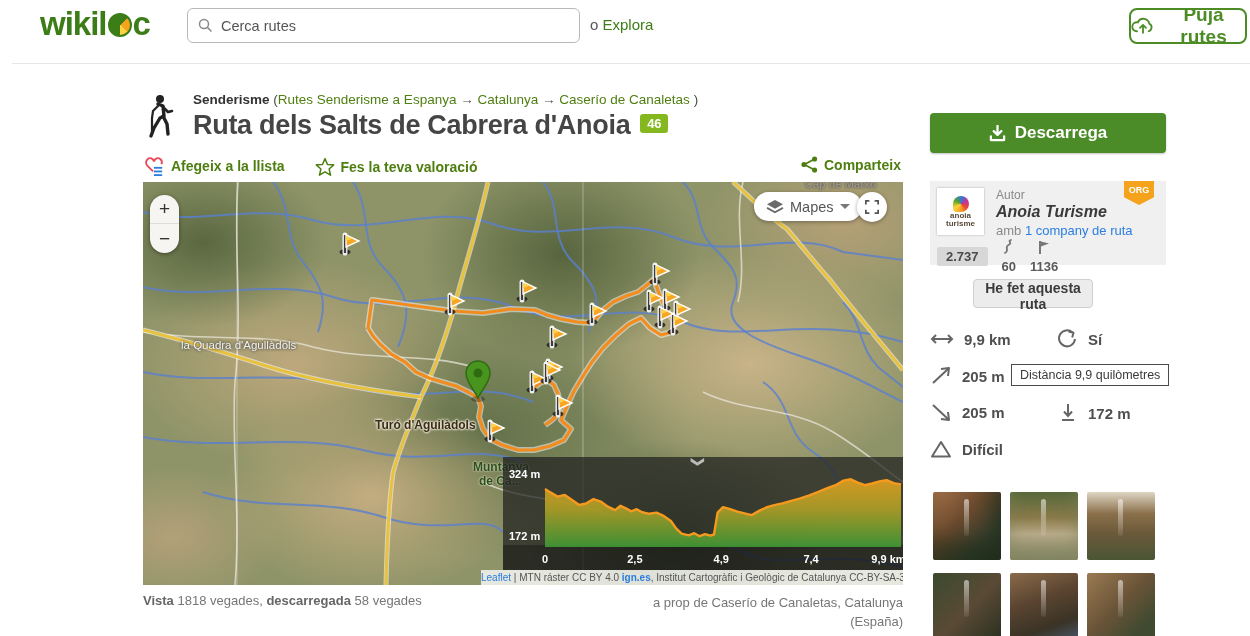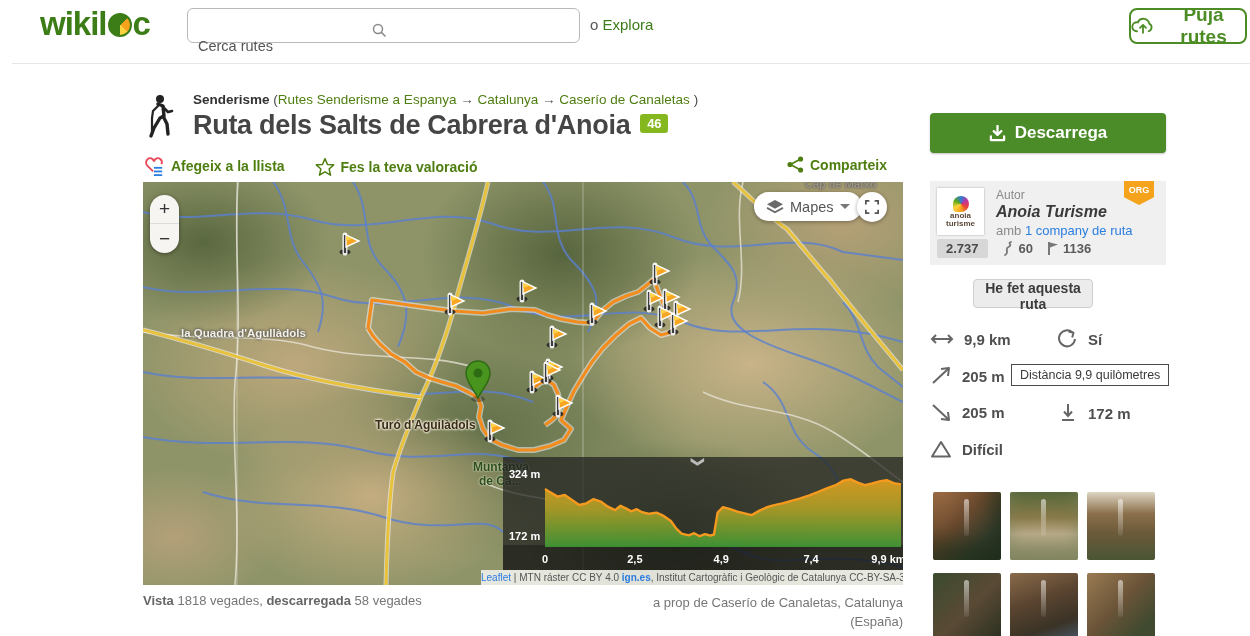--- a/index.html
+++ b/index.html
@@ -15,7 +15,7 @@
     background:conic-gradient(from 210deg, #3c7d18 0 55%, #f5a31c 55% 78%, #ffd23f 78% 92%, #3c7d18 92%);
     vertical-align:-2px; margin:0 1px; border:2px solid #3c7d18; }
   .searchbox { position:absolute; left:175px; top:8px; width:393px; height:35px;
-    border:1px solid #b9b9b9; border-radius:6px; background:#fff; display:flex; align-items:center; padding:14px 10px;flex-direction:column; }
+    border:1px solid #b9b9b9; border-radius:6px; background:#fff; display:flex; align-items:center; padding:4px 10px; }
   .searchbox input { border:none; outline:none; font-size:14.5px; color:#444; width:100%;
     font-family:"Liberation Sans",sans-serif; background:transparent; }
   .searchbox input::placeholder { color:#555; }

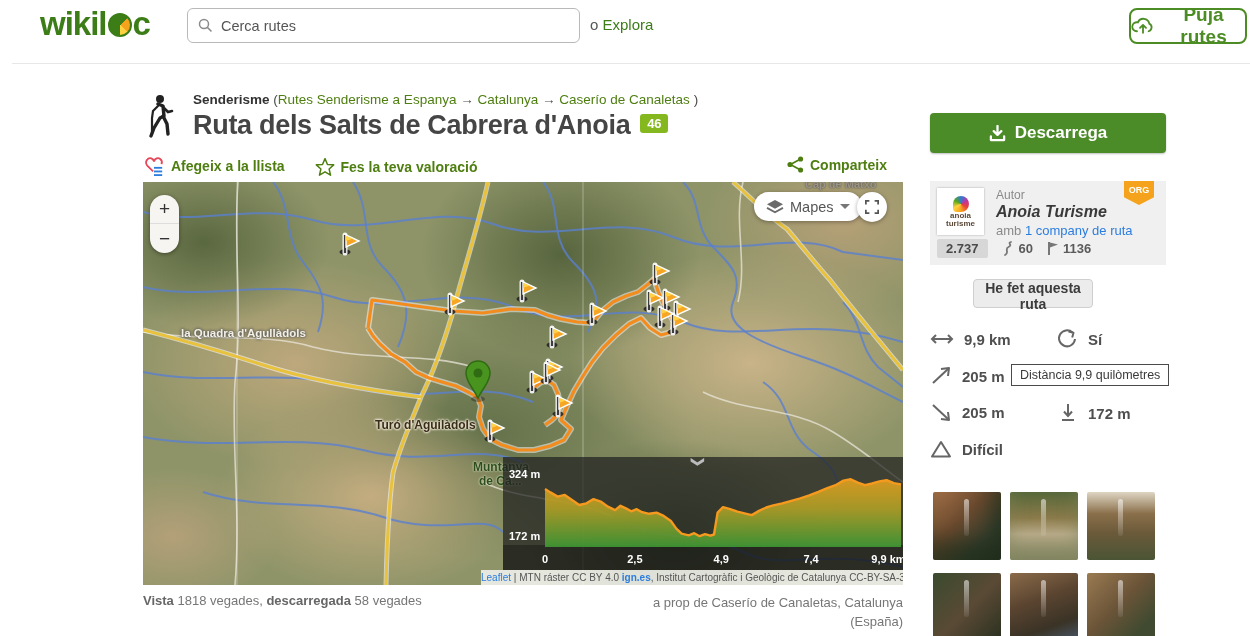--- a/index.html
+++ b/index.html
@@ -210,7 +210,7 @@
     </span>
     <span>Fes la teva valoració</span>
   </a>
-  <a class="action-link share-link" style="margin-right:16px;">
+  <a class="action-link share-link" style="margin-right:2px;">
     <span style="display:flex;">
       <svg width="17" height="17" viewBox="0 0 20 20">
           <circle cx="16" cy="3.5" r="3" fill="#4e7e10"></circle>

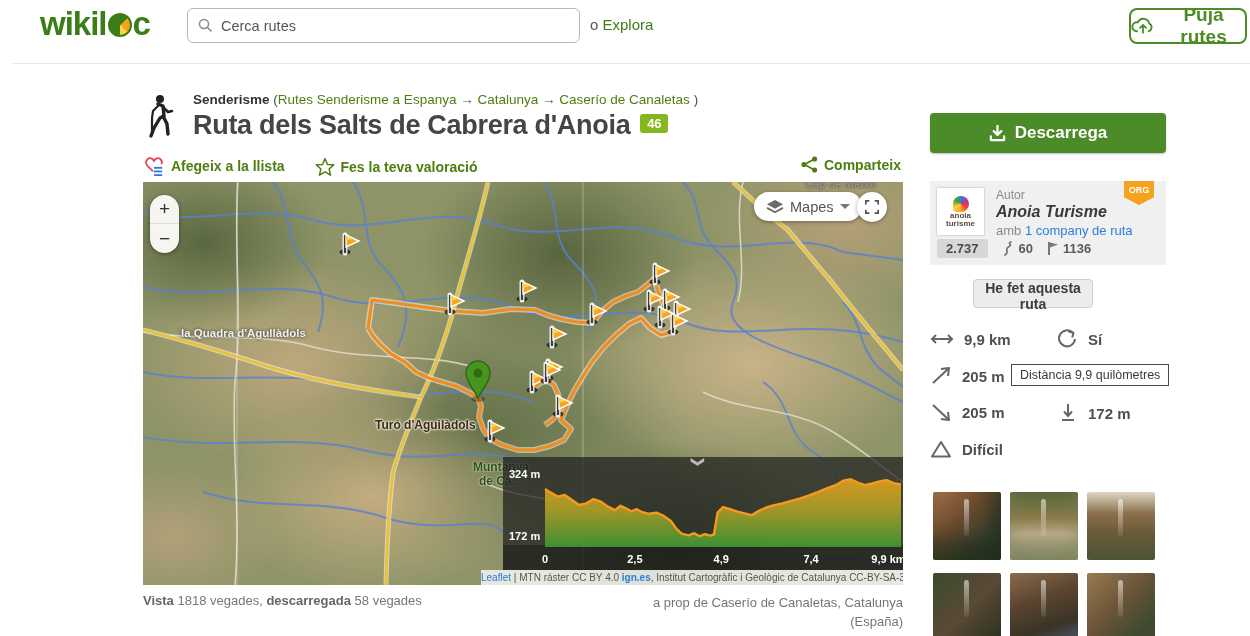--- a/index.html
+++ b/index.html
@@ -117,7 +117,7 @@
   .card-stats { position:absolute; left:7px; top:58px; display:flex; align-items:center; gap:14px; }
   .tr-chip { background:#d7d7d7; color:#4a4a4a; font-weight:bold; font-size:13px;
     padding:2px 9px; border-radius:2px; }
-  .mini-stat { display:flex; align-items:center; gap:4px; font-size:13px; font-weight:bold; color:#5a5a5a; }
+  .mini-stat { display:flex; align-items:center; gap:4px; font-size:13px; font-weight:bold; color:#5a5a5a;flex-direction:column; }
 
   .done-btn { position:absolute; left:973px; top:279px; width:120px; height:29px; background:#ececec;
     border:1px solid #cfcfcf; border-radius:4px; font-size:14px; font-weight:bold; color:#3c3c3c;

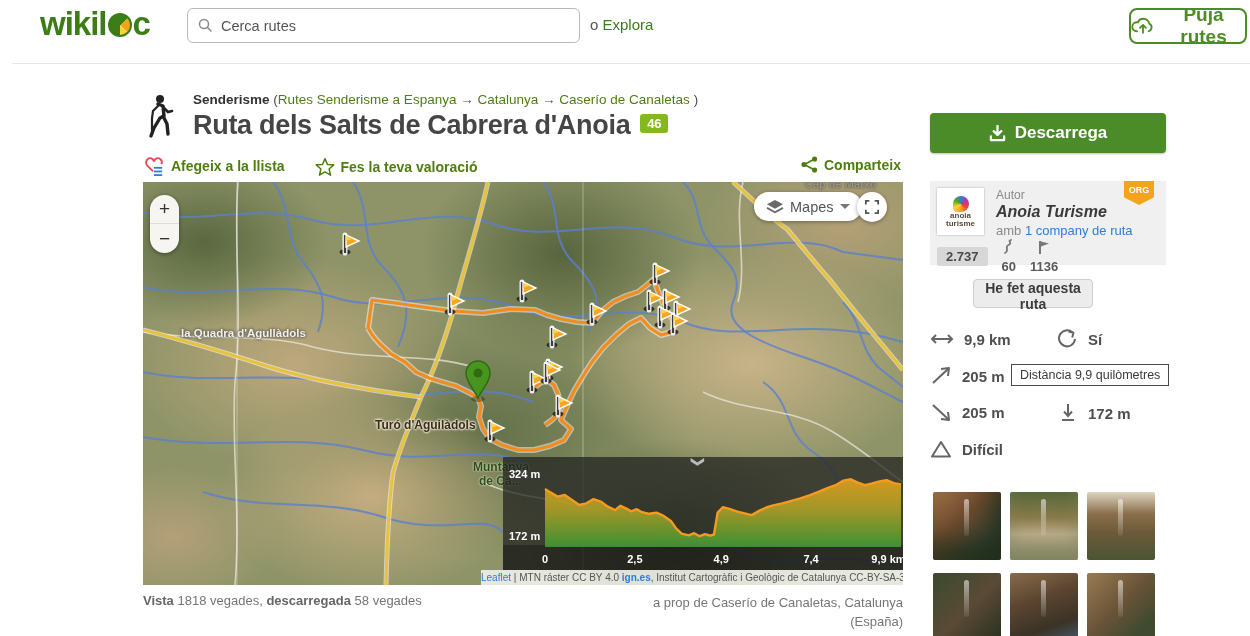--- a/index.html
+++ b/index.html
@@ -374,7 +374,7 @@
       </g>
     </svg>
   <div id="map-labels">
-      <div class="map-label lbl-white" style="left: 38px; top: 145px; font-weight: bold;">la Quadra d'Agullàdols</div>
+      <div class="map-label lbl-white" style="left: 38px; top: 157px;">la Quadra d'Agullàdols</div>
       <div class="map-label lbl-dark" style="left: 232px; top: 236px;">Turó d'Aguilàdols</div>
       <div class="map-label lbl-grey" style="left: 662px; top: -4px;">Cap de Matxo</div>
       <div class="map-label lbl-green" style="left: 330px; top: 278px;">Muntanya</div>

